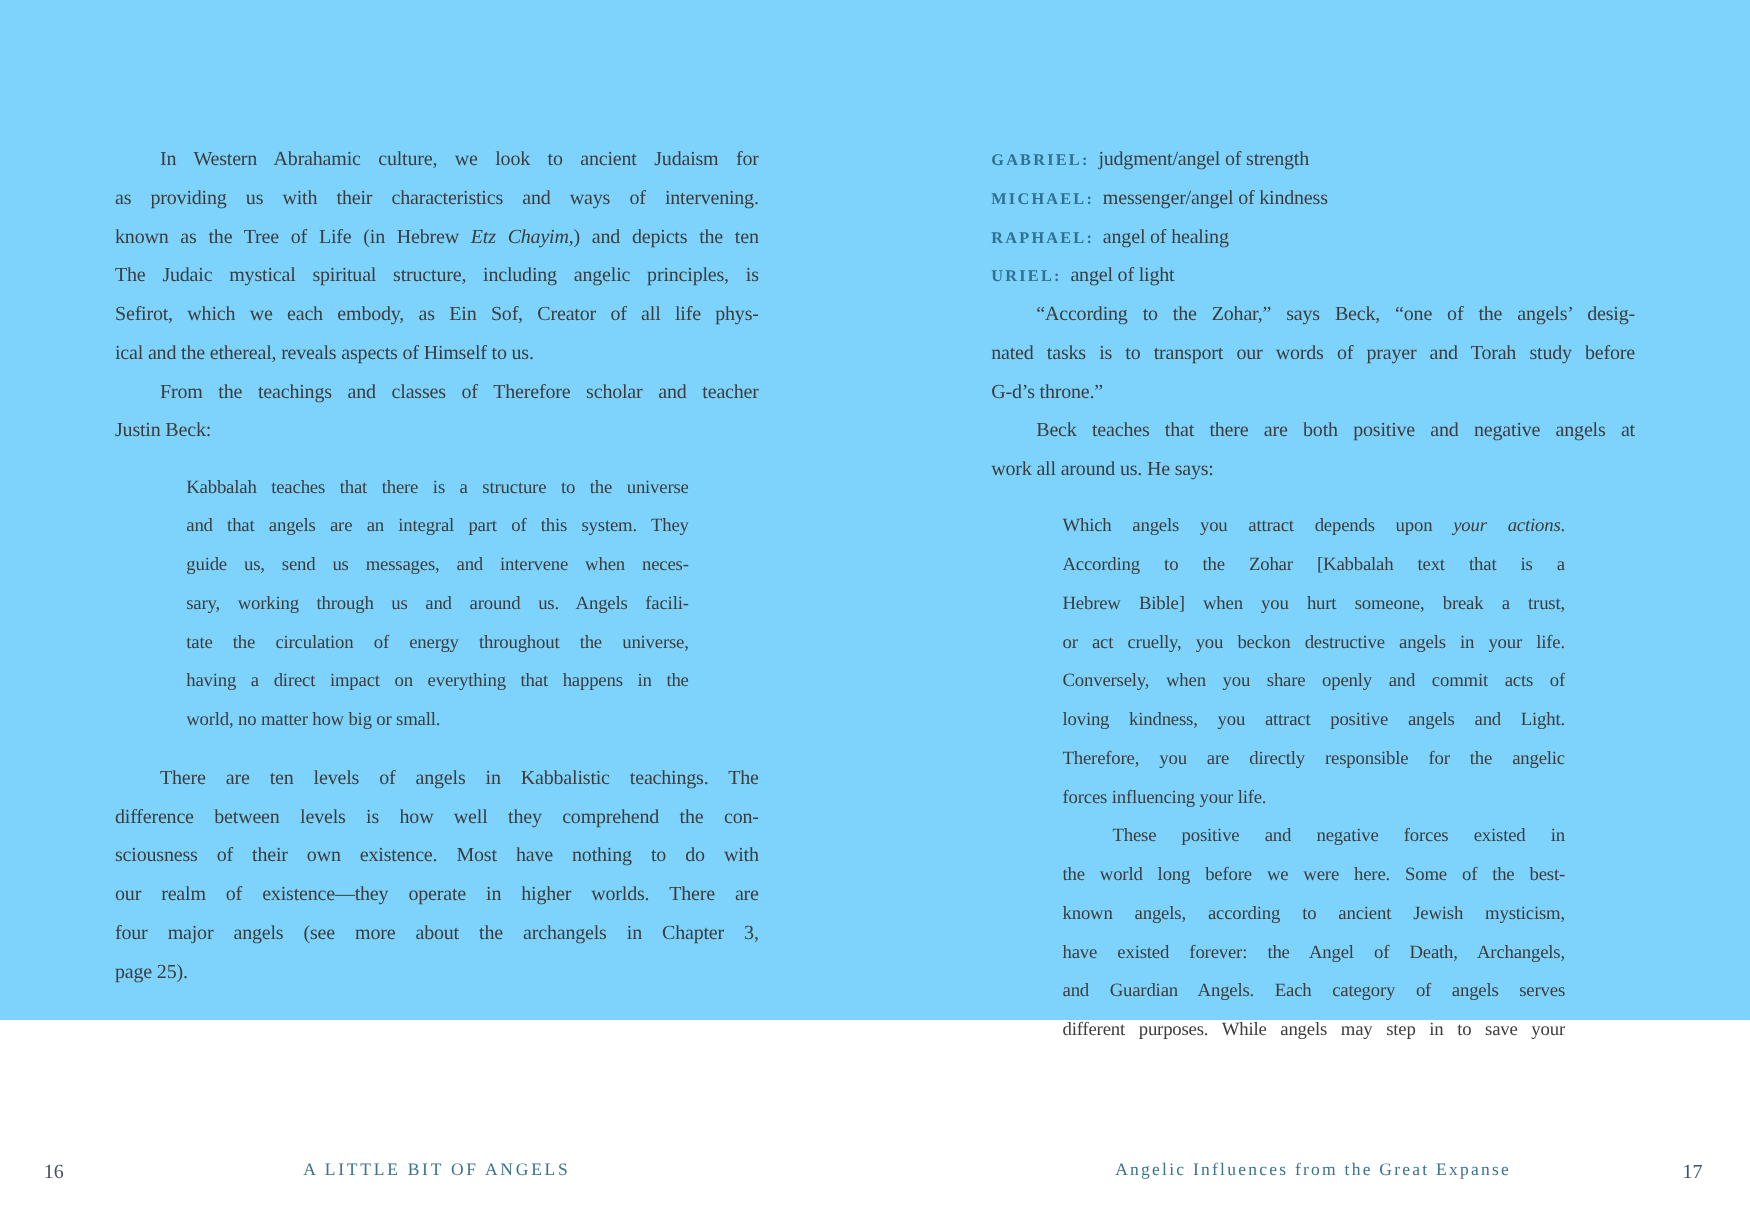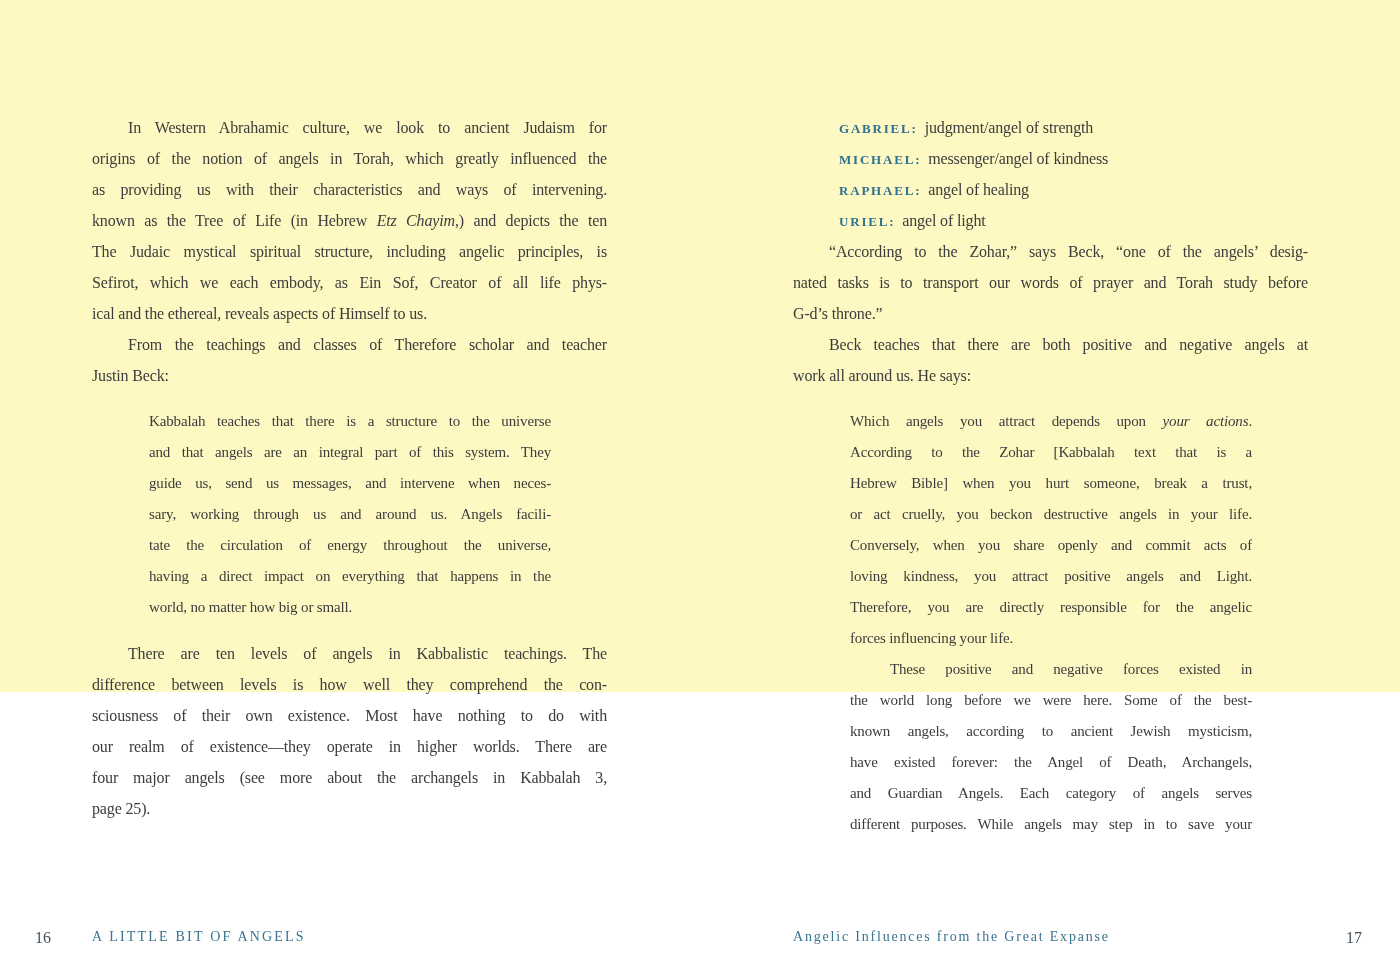--- a/index.html
+++ b/index.html
@@ -13,7 +13,7 @@
     overflow:hidden;
   }
   .page {
-    position:absolute; top:0; width:700px; height:692px; background:#fef9c3;
+    position:absolute; top:0; width:700px; height:816px; background:#7dd3fc;
   }
   .page-left  { left:0; }
   .page-right { left:700px; }

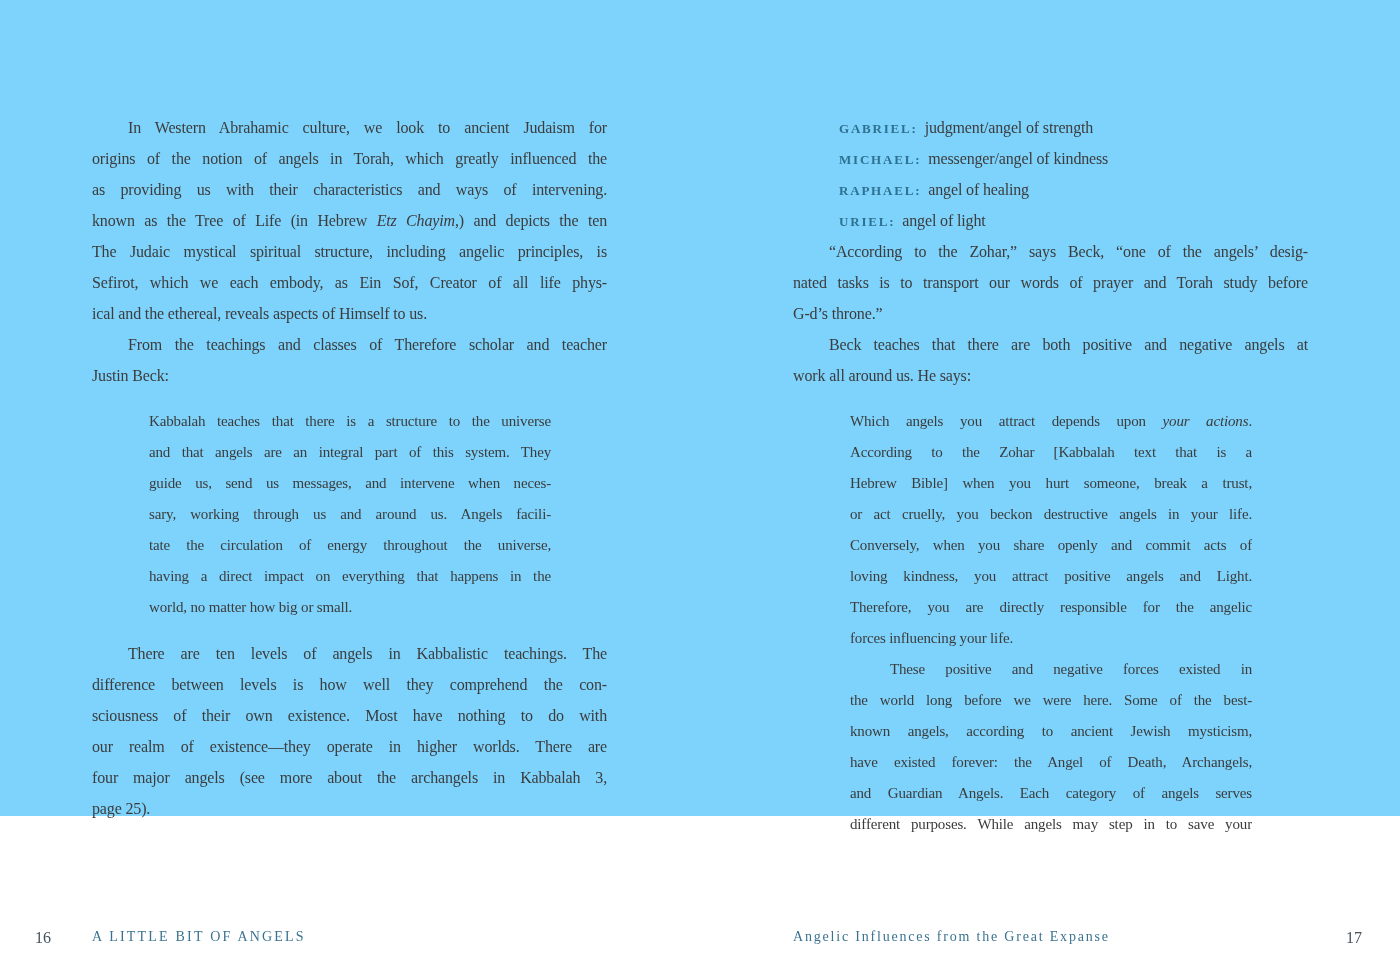--- a/index.html
+++ b/index.html
@@ -43,7 +43,7 @@
   }
   .para.quote .line.ind { text-indent:40px; }
 
-  .list-line { text-align:left; text-align-last:left;margin-left:46px; }
+  .list-line { text-align:left; text-align-last:left; }
   .term {
     color:var(--accent-blue, #2e7191);
     font-size:13px;

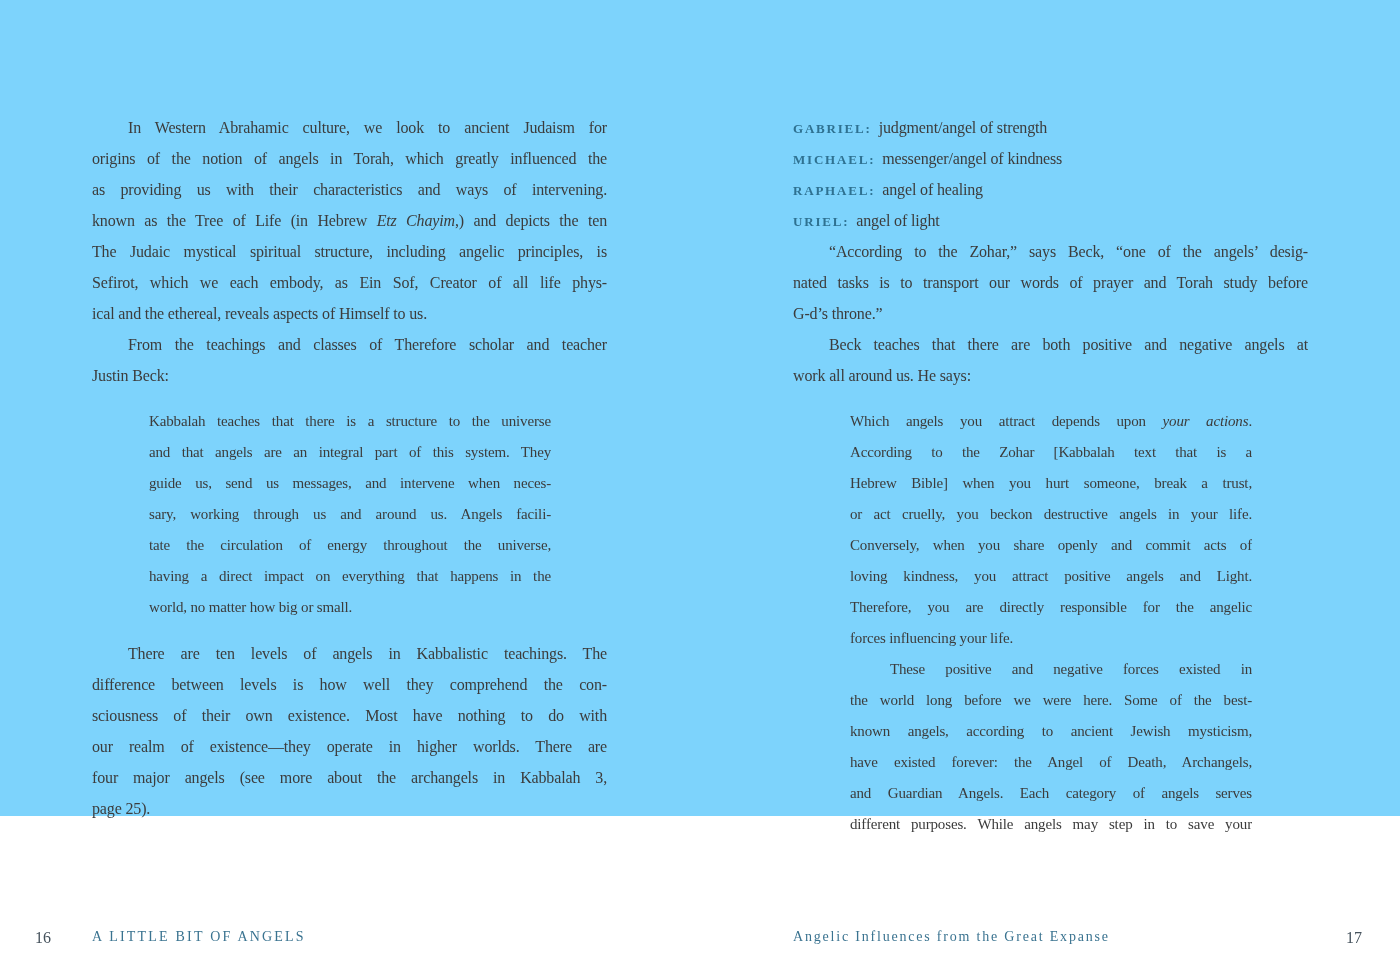--- a/index.html
+++ b/index.html
@@ -81,7 +81,6 @@
   <div class="text-col">
       <div class="para body">
         <div class="line jl ind">In Western Abrahamic culture, we look to ancient Judaism for</div>
-        <div class="line jl">origins of the notion of angels in Torah, which greatly influenced the</div>
         <div class="line jl">as providing us with their characteristics and ways of intervening.</div>
         <div class="line jl">known as the Tree of Life (in Hebrew <em>Etz Chayim</em>,) and depicts the ten</div>
         <div class="line jl">The Judaic mystical spiritual structure, including angelic principles, is</div>

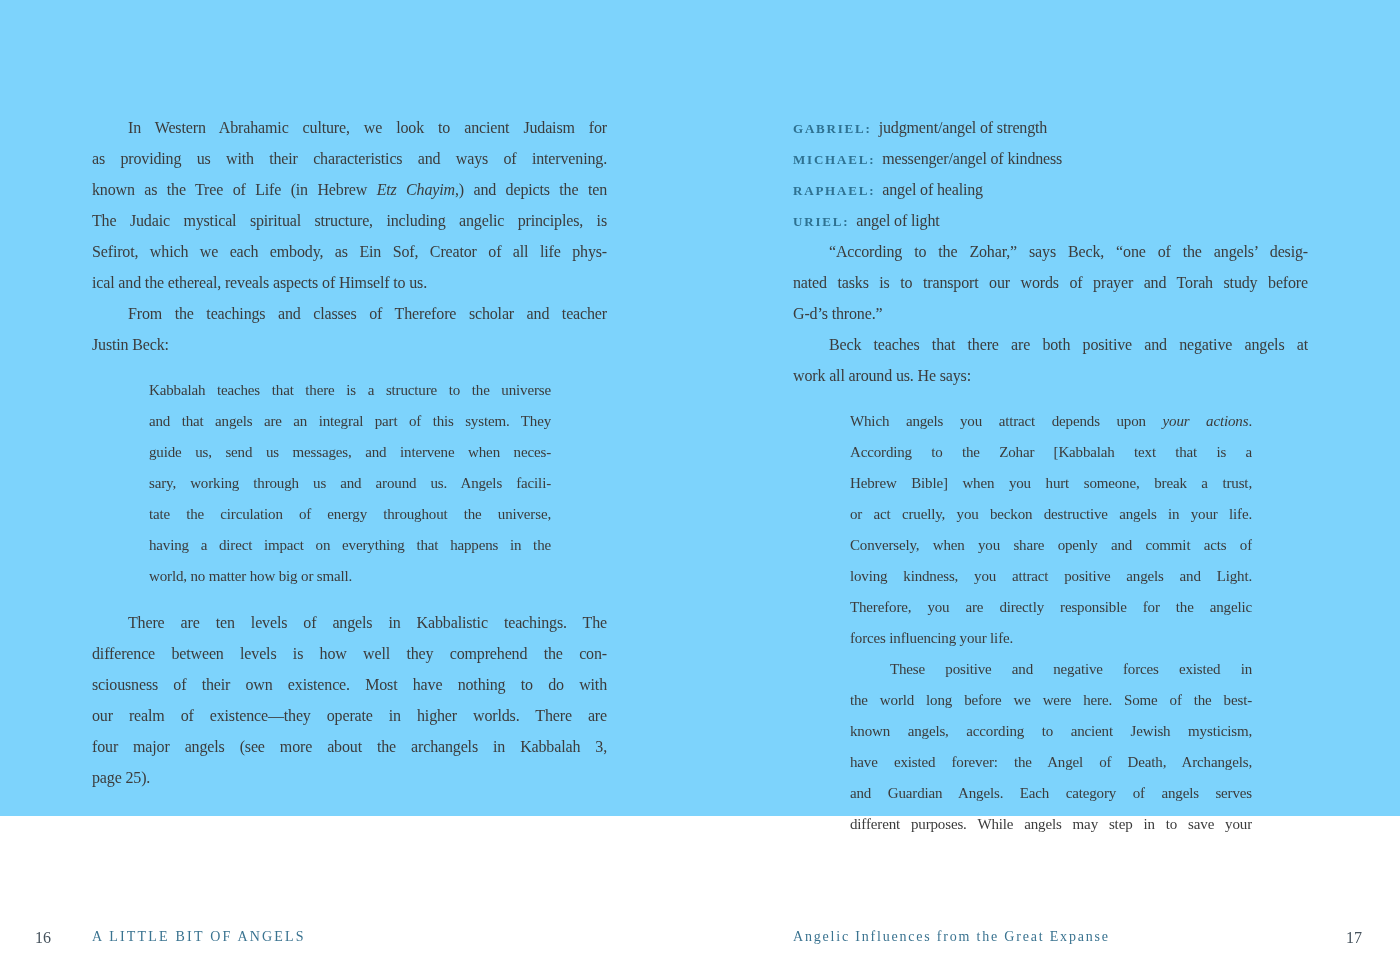--- a/index.html
+++ b/index.html
@@ -105,7 +105,7 @@
         <div class="line jl">difference between levels is how well they comprehend the con-</div>
         <div class="line jl">sciousness of their own existence. Most have nothing to do with</div>
         <div class="line jl">our realm of existence—they operate in higher worlds. There are</div>
-        <div class="line jl">four major angels (see more about the archangels in Kabbalah 3,</div>
+        <div class="line jl">four major angels (see more about the archangels in Chapter 3,</div>
         <div class="line">page 25).</div>
       </div>
     </div>

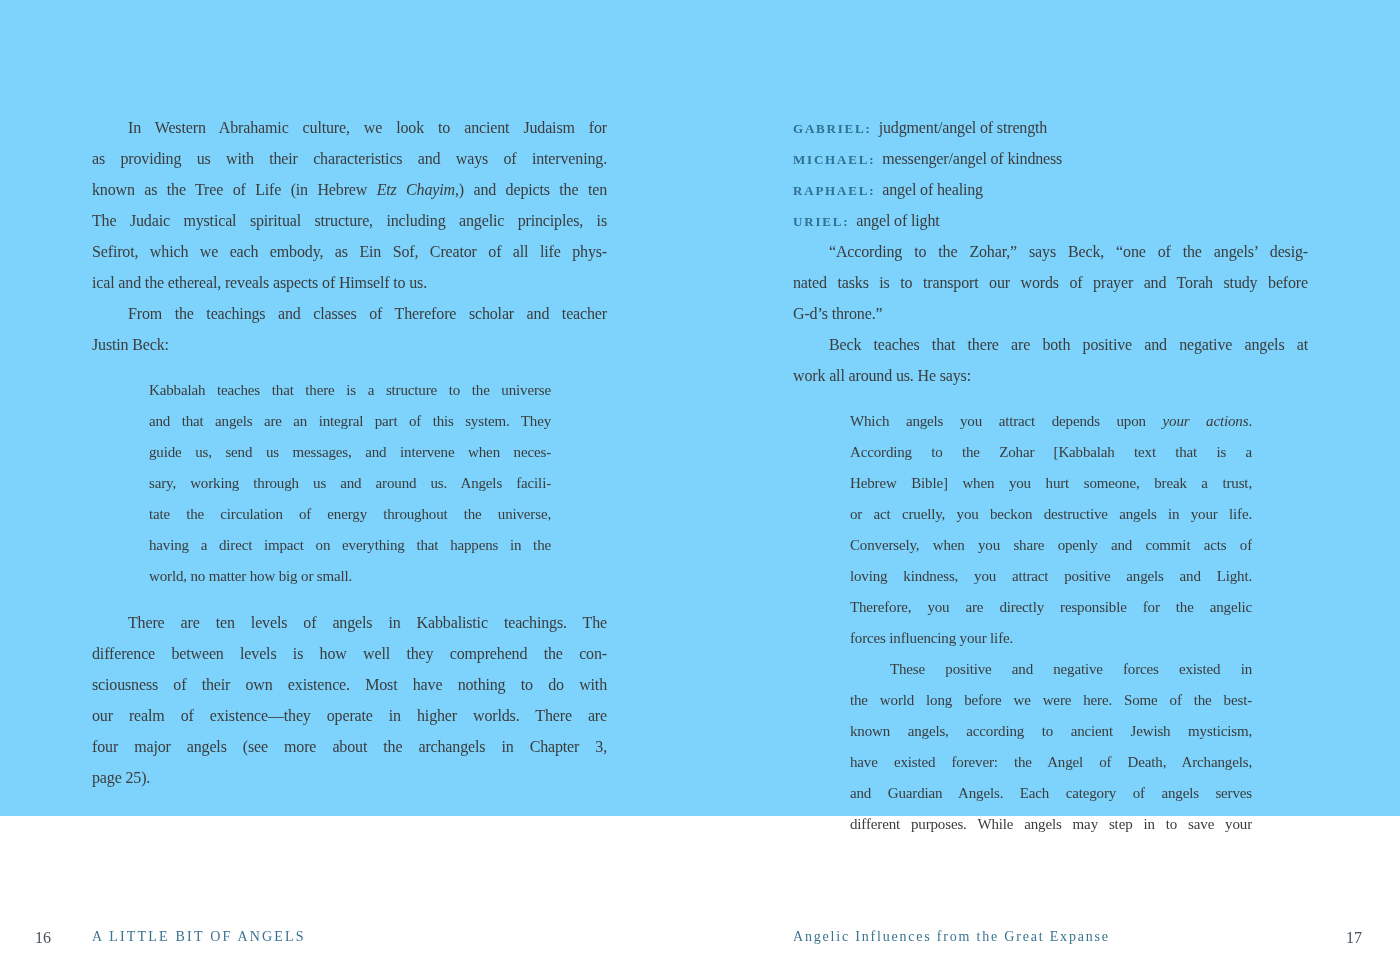--- a/index.html
+++ b/index.html
@@ -56,7 +56,7 @@
     position:absolute;
     top:929px;
     width:515px;
-    text-align:left;
+    text-align:center;
     color:var(--footer-blue, #3a7390);
     font-size:14px;
     line-height:16px;

